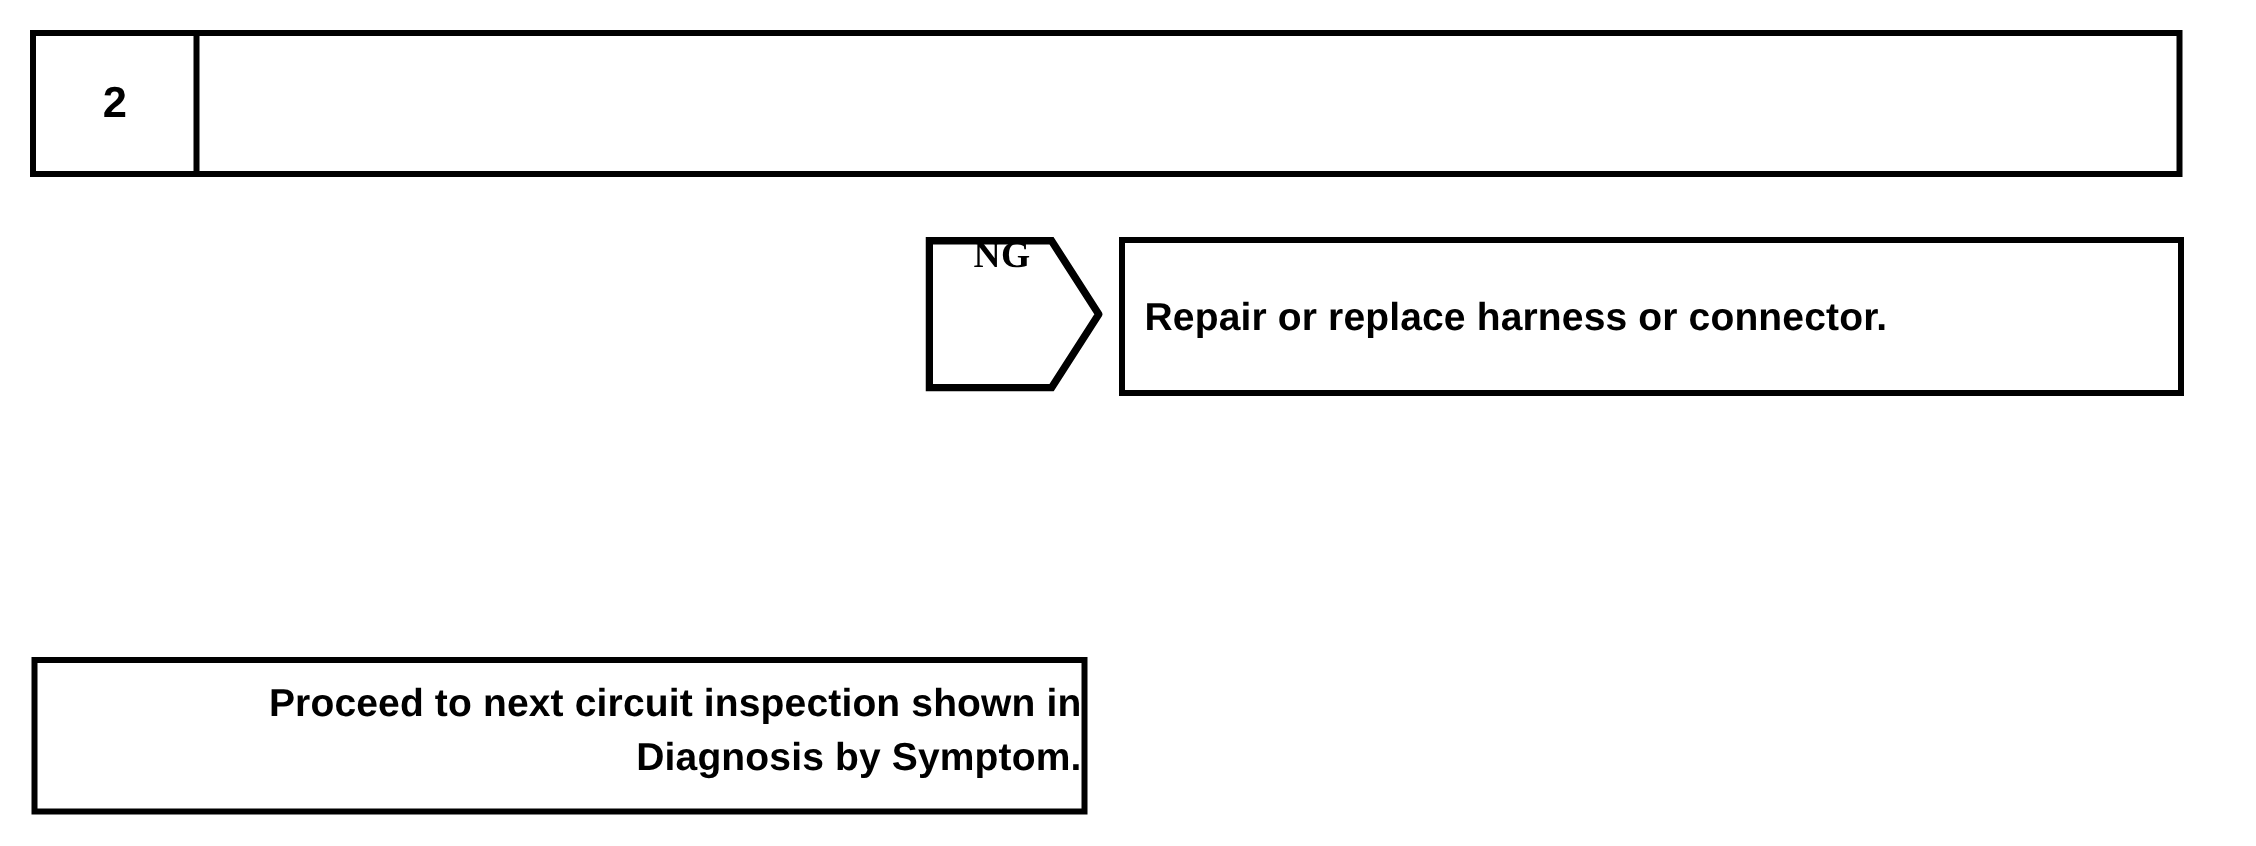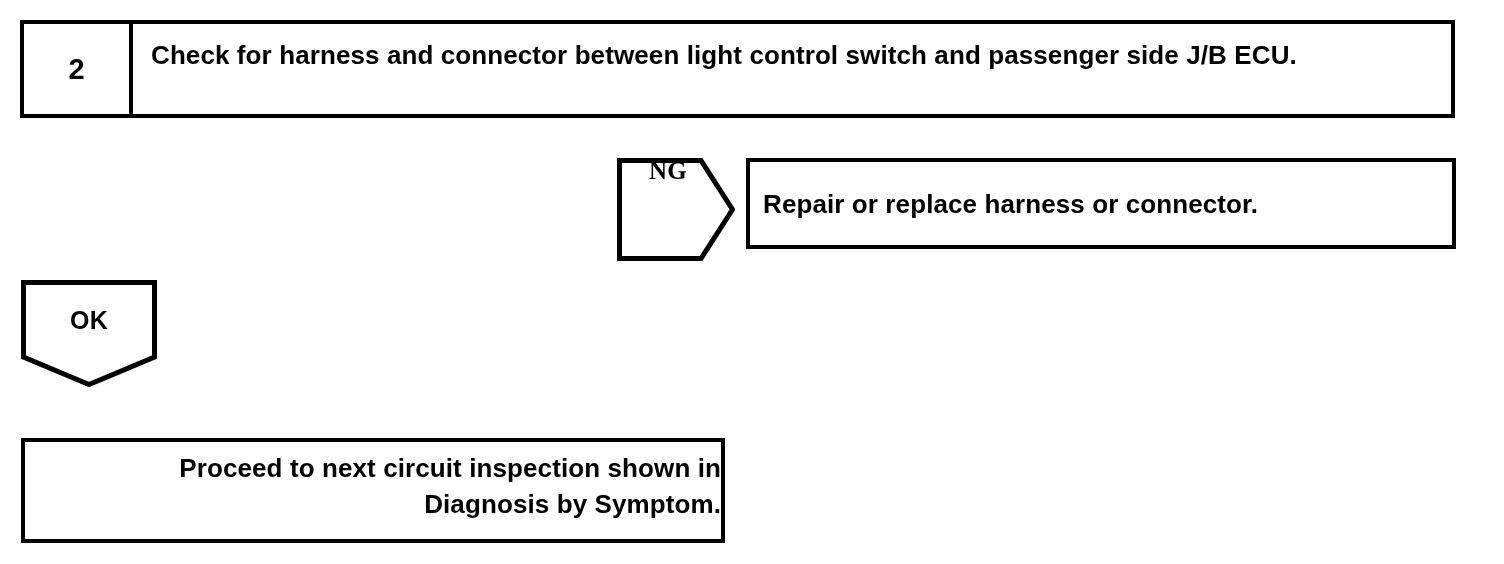--- a/index.html
+++ b/index.html
@@ -164,9 +164,6 @@
     <div class="step-number-cell">
       <span class="step-number">2</span>
     </div>
-    <div class="step-body">
-      <span class="flow-text">Check for harness and connector between light control switch and passenger side J/B ECU.</span>
-    </div>
   </div>
 
   <div class="arrow-right">

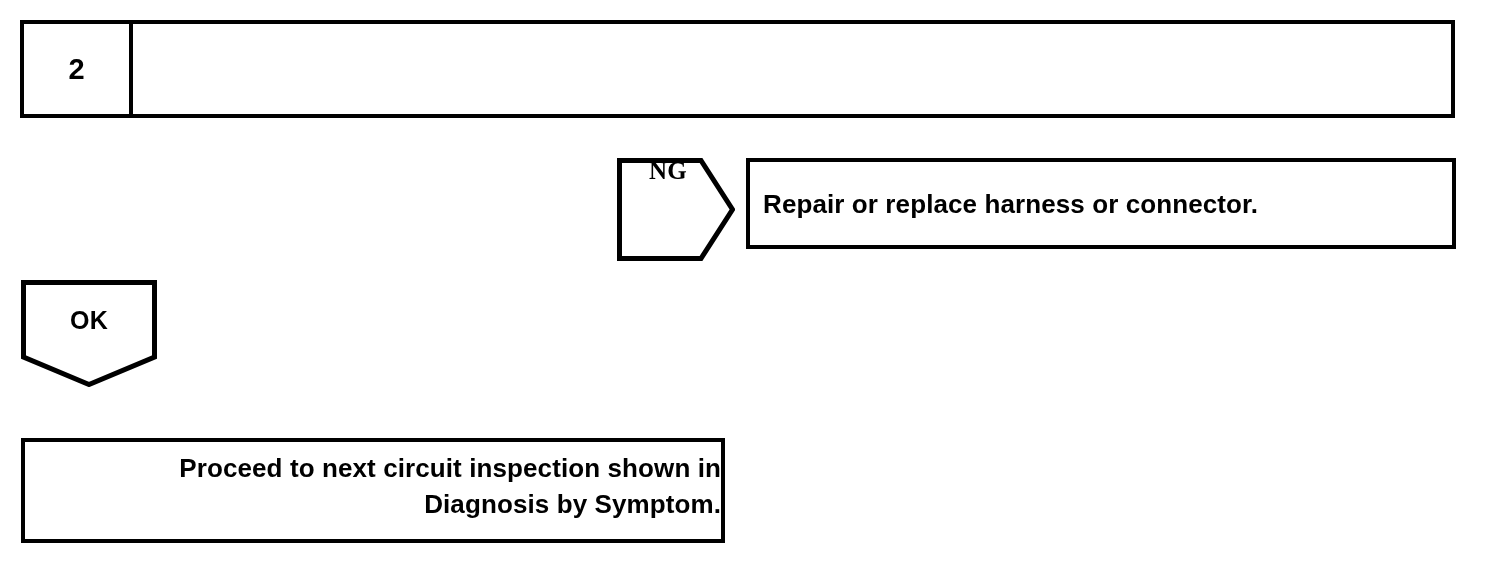--- a/index.html
+++ b/index.html
@@ -107,7 +107,7 @@
     left: 746px;
     top: 158px;
     width: 710px;
-    height: 91px;
+    height: 106px;
     box-sizing: border-box;
     border: 4px solid #000000;
     background: #ffffff;

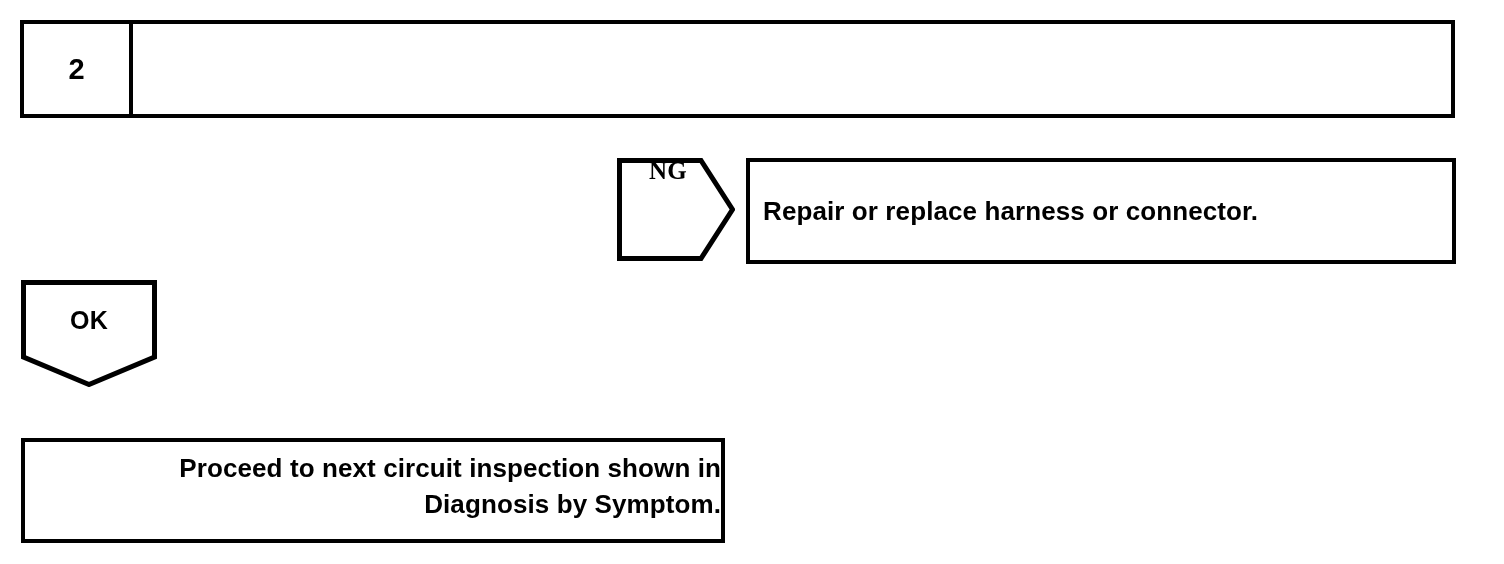--- a/index.html
+++ b/index.html
@@ -179,14 +179,6 @@
     <span class="flow-text">Repair or replace harness or connector.</span>
   </div>
 
-  <div class="arrow-down">
-    <svg width="136" height="107" viewBox="0 0 136 107">
-      <polygon points="2.5,2.5 133.5,2.5 133.5,77 68,104.5 2.5,77" fill="#ffffff" stroke="#000000" stroke-width="5" stroke-linejoin="miter"></polygon>
-    </svg>
-    <div class="arrow-label">
-      <span class="label-text">OK</span>
-    </div>
-  </div>
 
   <div class="terminal-box">
     <span class="flow-text">Proceed to next circuit inspection shown in Diagnosis by Symptom.</span>

